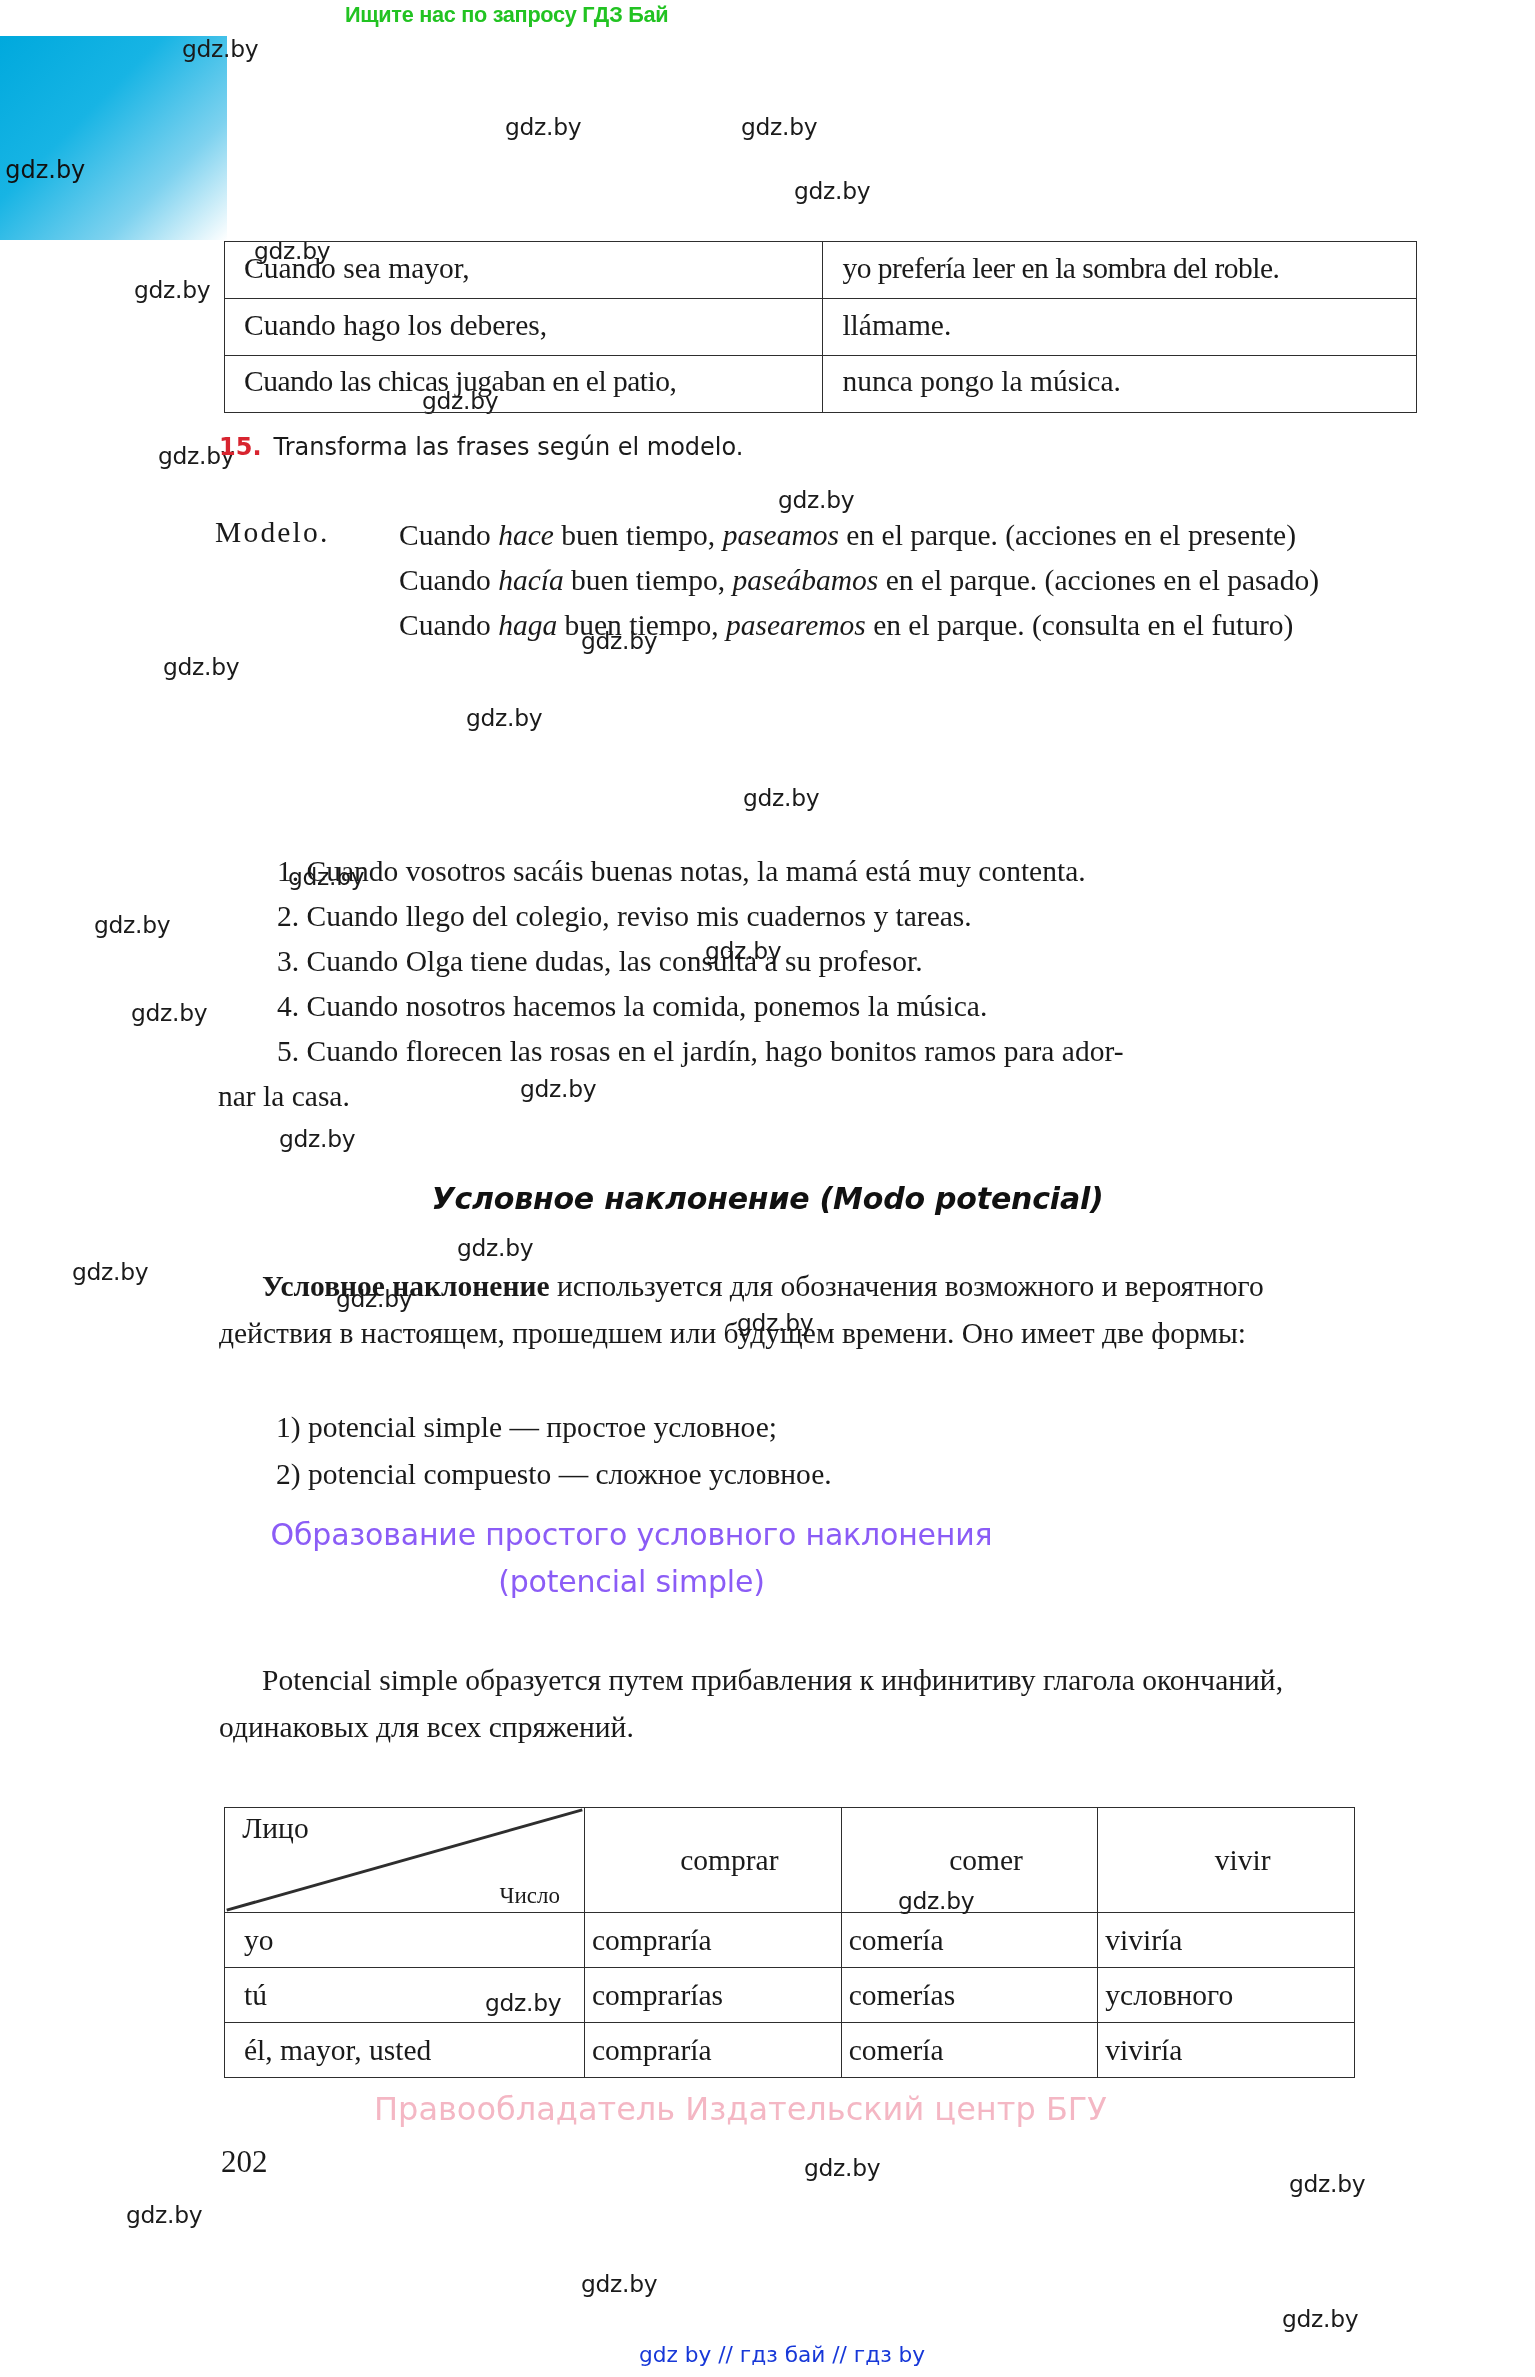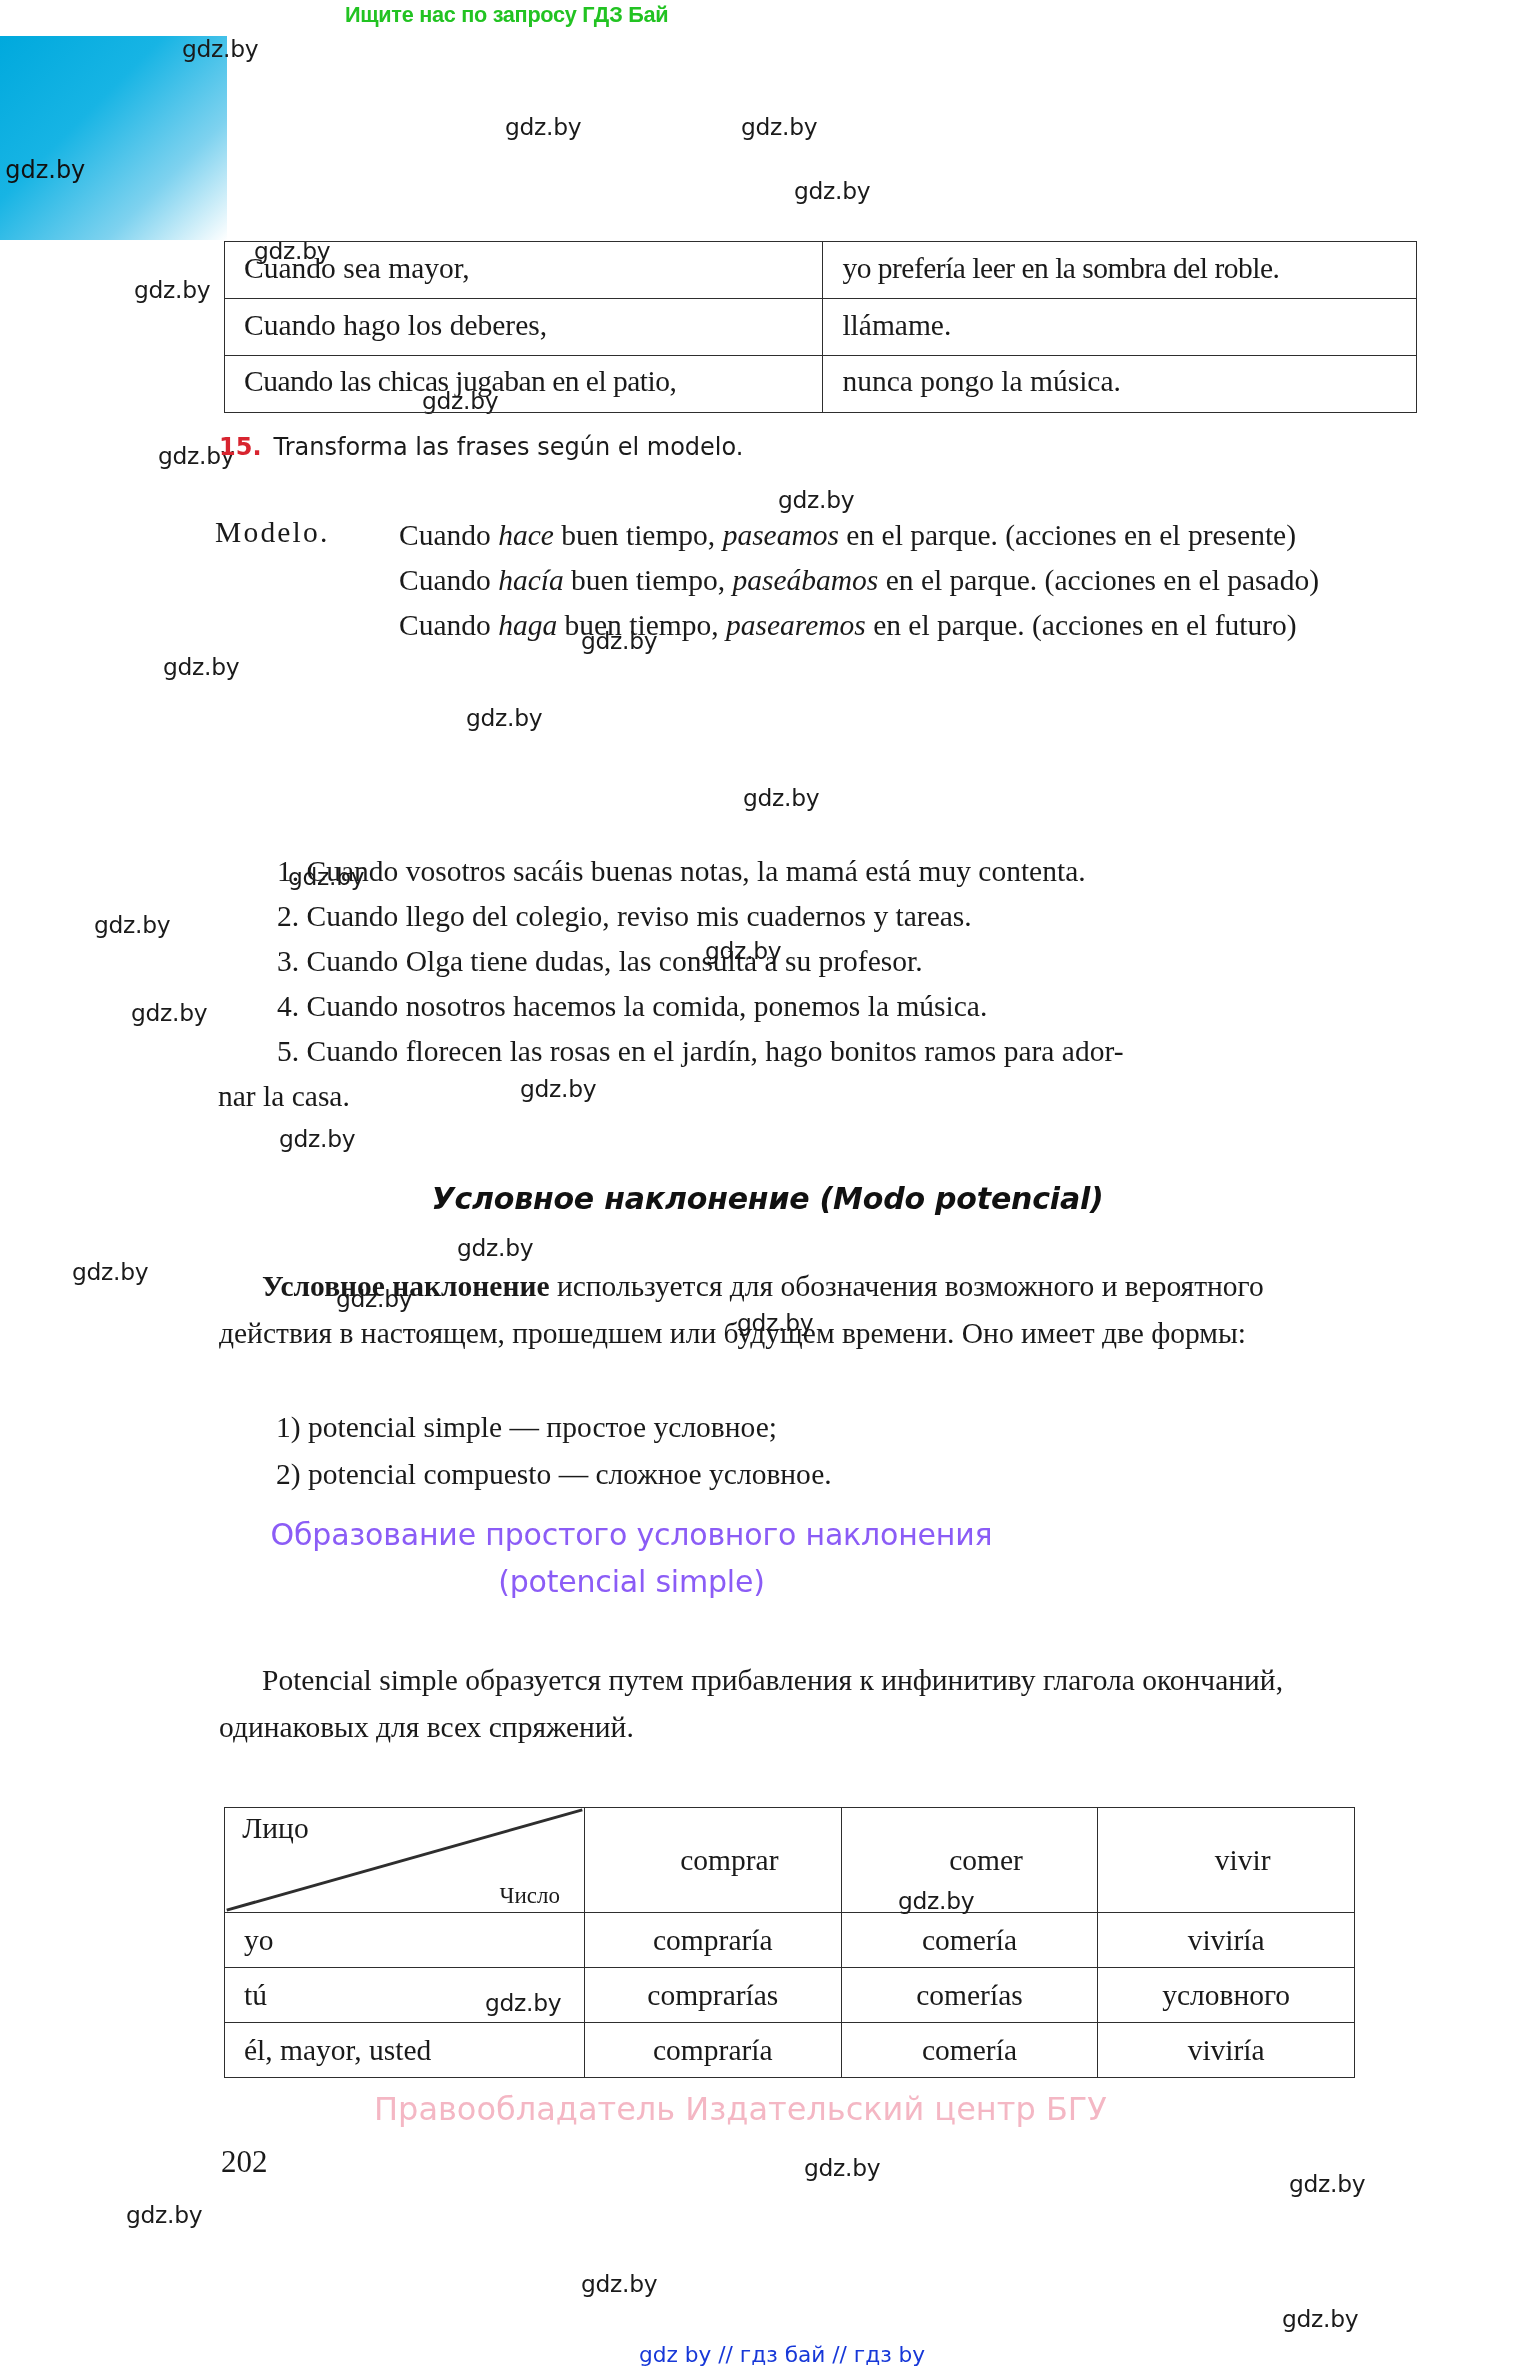--- a/index.html
+++ b/index.html
@@ -324,7 +324,7 @@
     <div id="modelo-body">
       <p><span>Cuando </span><i>hace</i><span> buen tiempo, </span><i>paseamos</i><span> en el parque. (acciones en el presente)</span></p>
       <p><span>Cuando </span><i>hacía</i><span> buen tiempo, </span><i>paseábamos</i><span> en el parque. (acciones en el pasado)</span></p>
-      <p><span>Cuando </span><i>haga</i><span> buen tiempo, </span><i>pasearemos</i><span> en el parque. (acciones en el futuro)</span></p>
+      <p><span>Cuando </span><i>haga</i><span> buen tiempo, </span><i>pasearemos</i><span> en el parque. (consulta en el futuro)</span></p>
     </div>
 
     <div id="numlist">

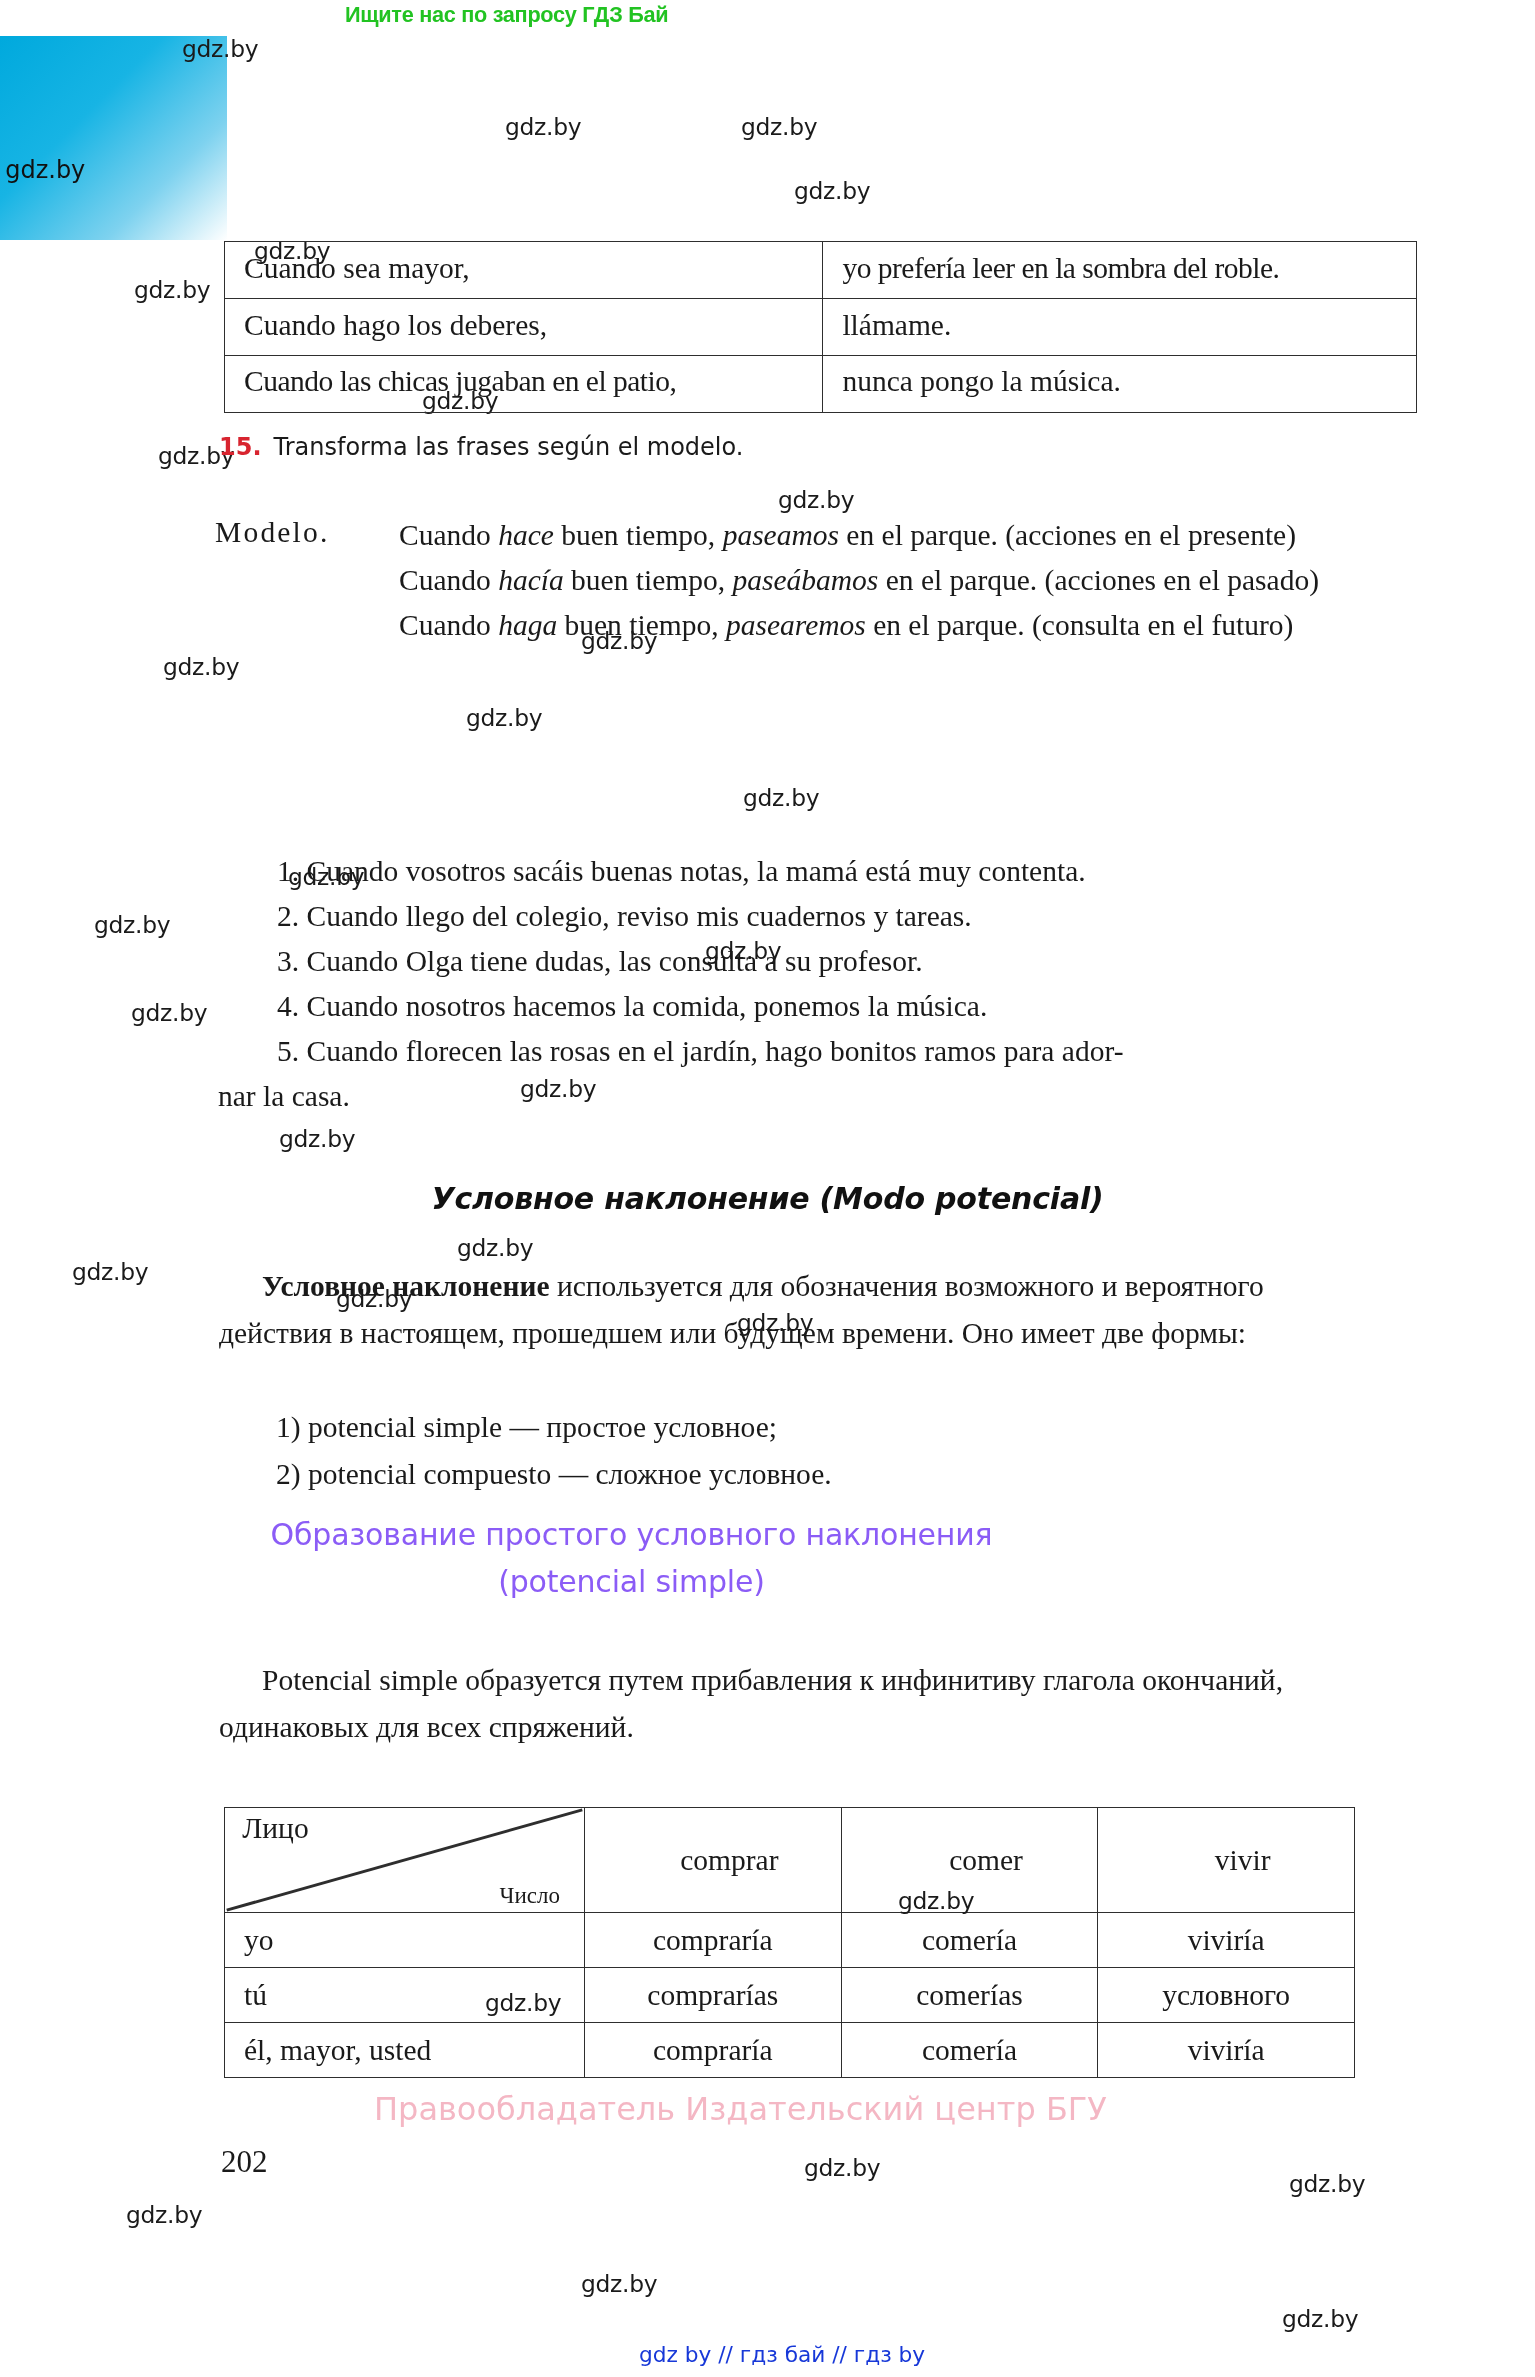--- a/index.html
+++ b/index.html
@@ -225,7 +225,6 @@
     width: 359px;
   }
   #conj-table td.form {
-    text-align: center;
     margin-top: 29px;
   }
   .corner-inner {

